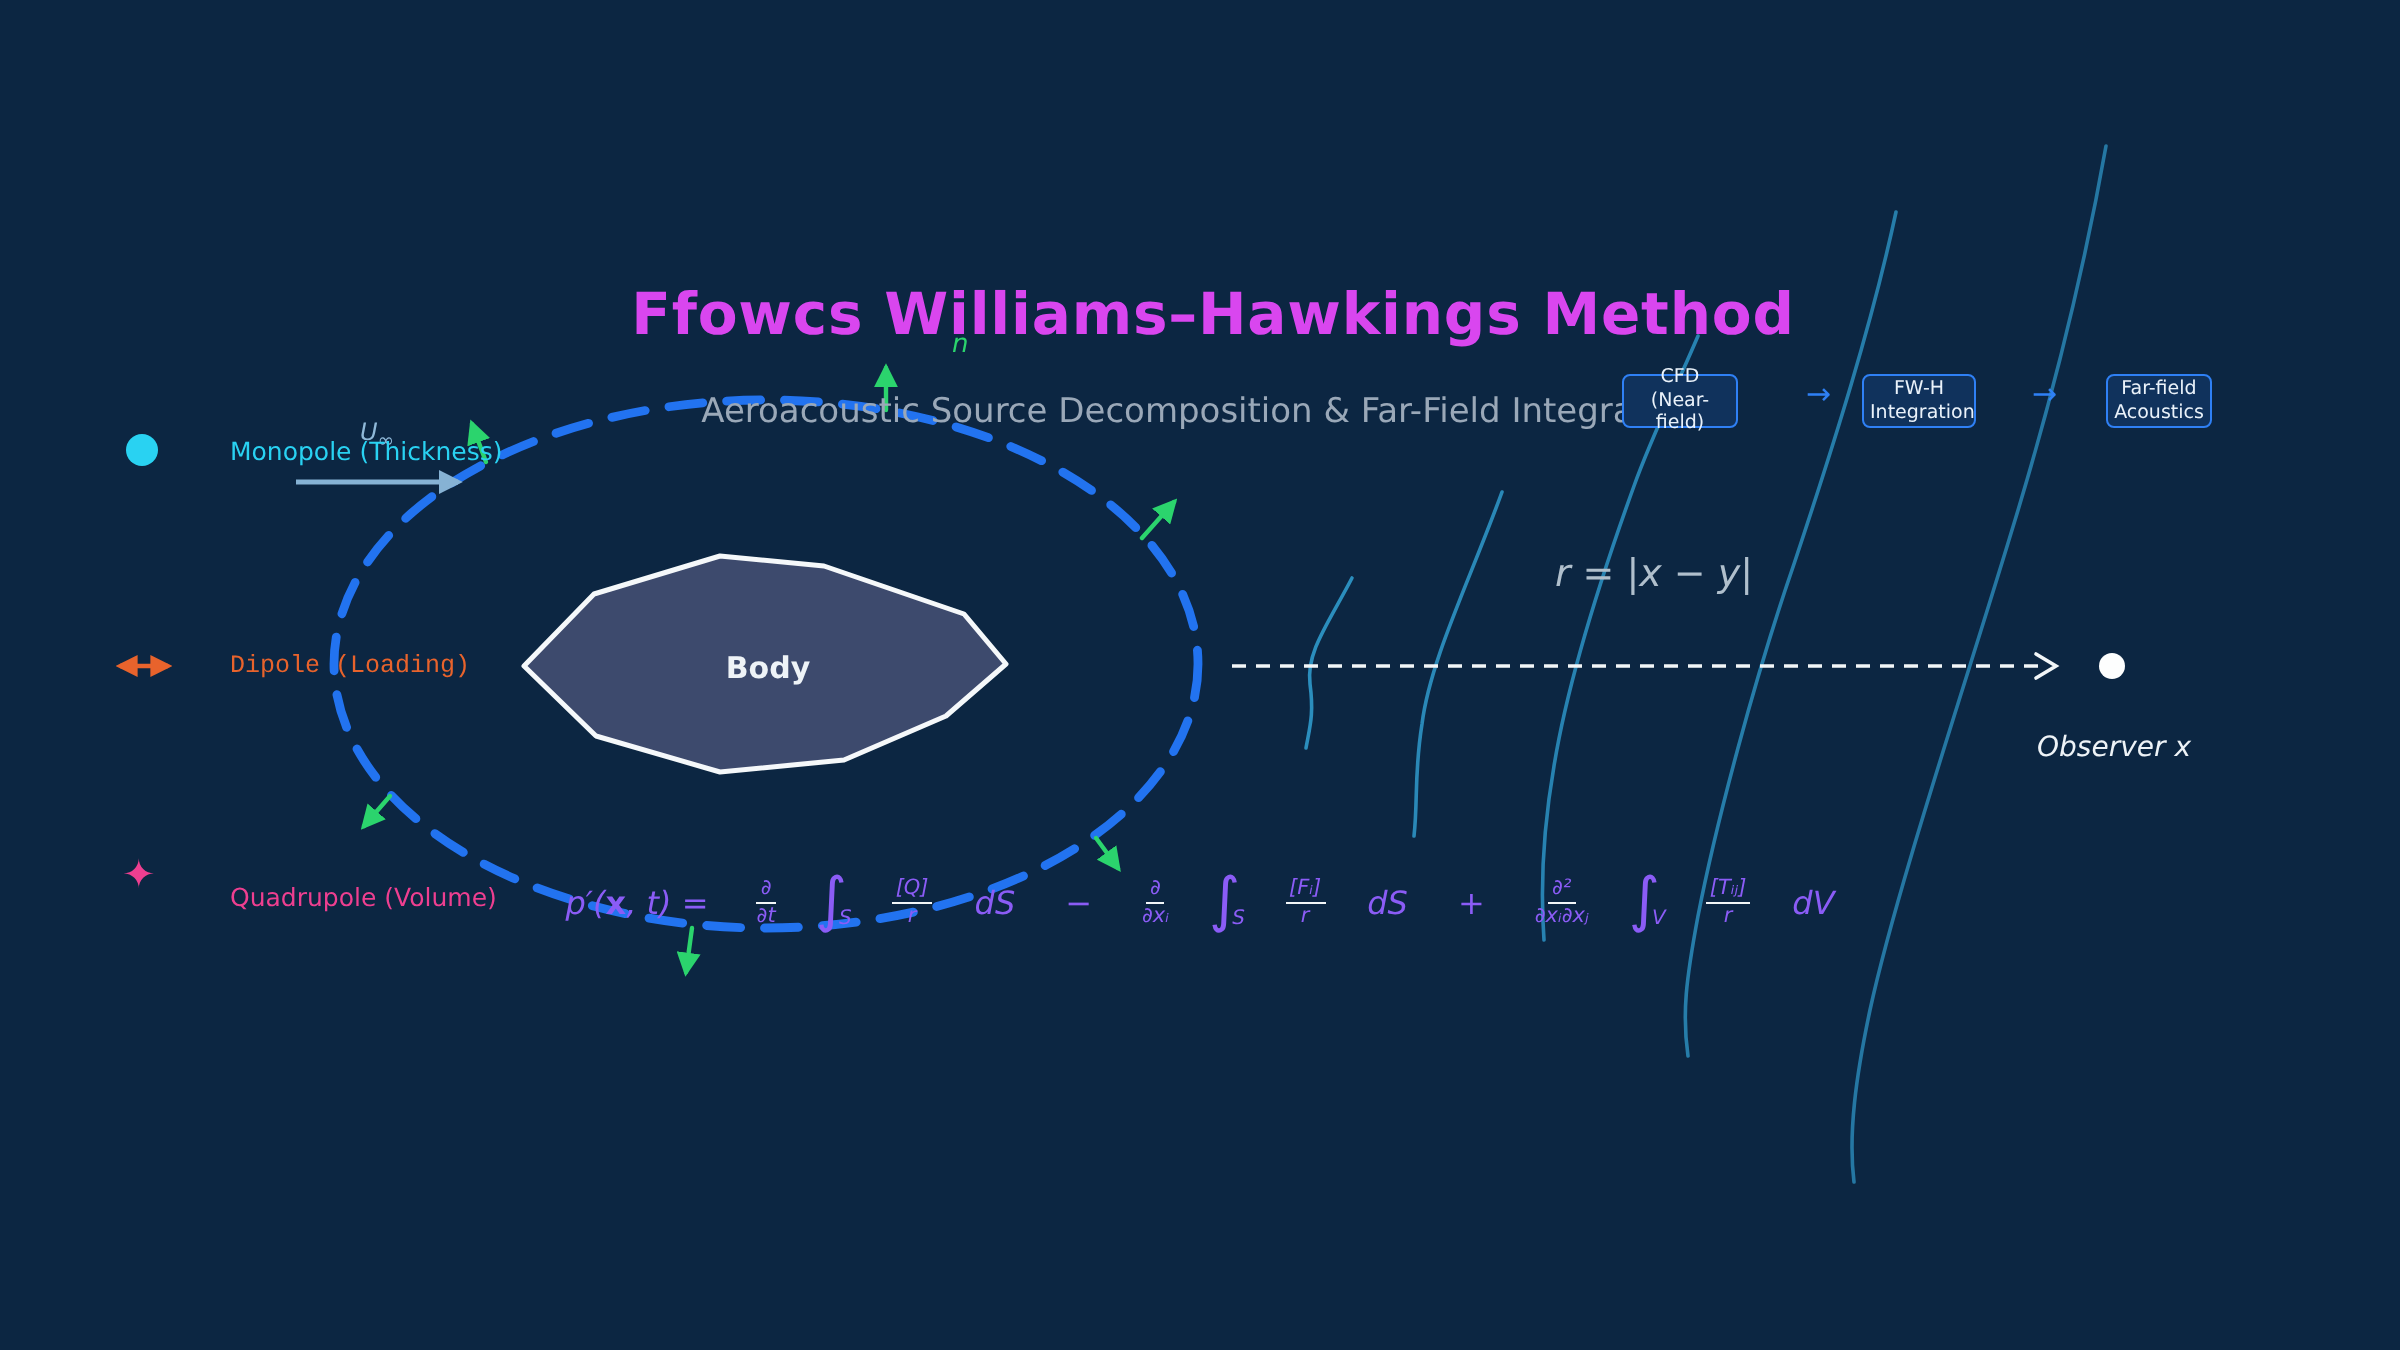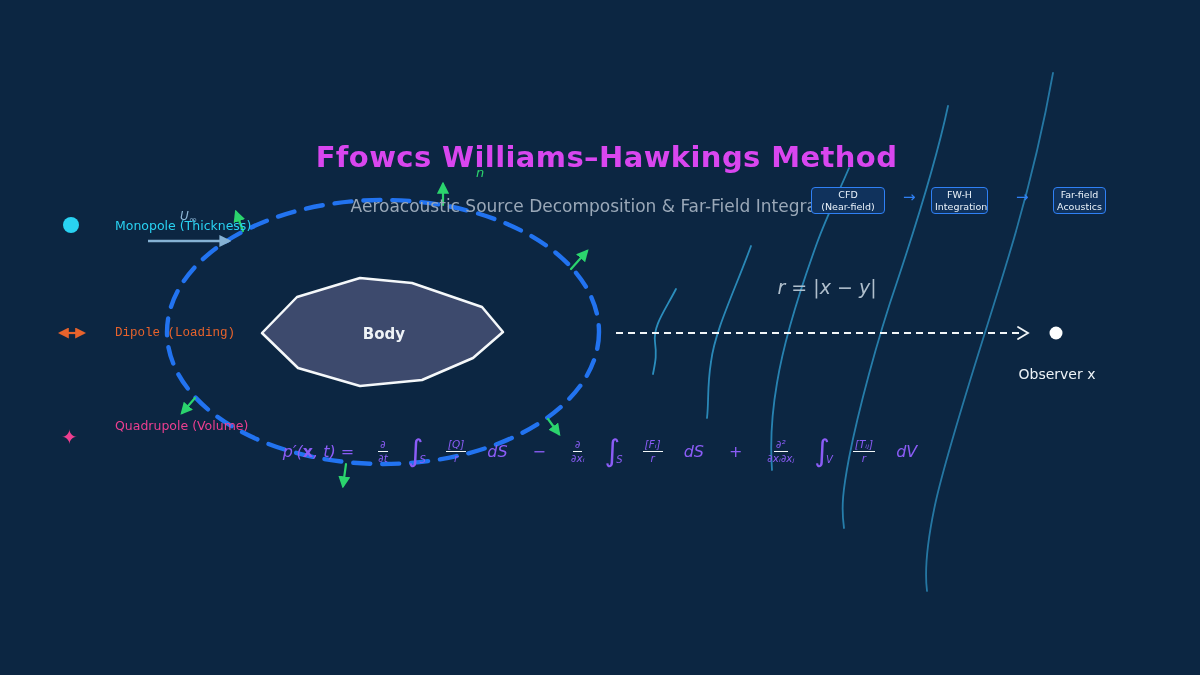--- a/index.html
+++ b/index.html
@@ -40,7 +40,7 @@
     color:#eaf2fa;font-size:9.5px;line-height:1.25;text-align:center;
     display:flex;flex-direction:column;justify-content:center;padding:1px 3px;
   }
-  .pbox1{left:811px;width:74px;}
+  .pbox1{left:811px;width:58px;}
   .pbox2{left:931px;width:57px;}
   .pbox3{left:1053px;width:53px;}
   .parrow{top:190px;color:#2f80f5;font-size:15px;line-height:1;}

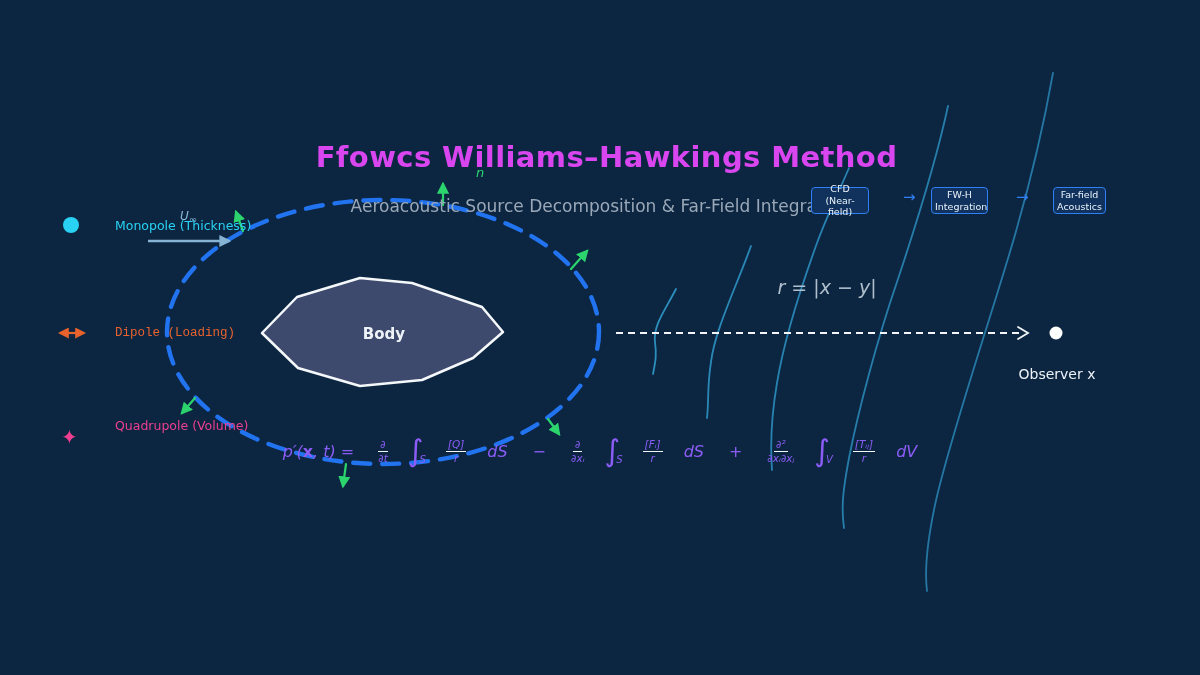--- a/index.html
+++ b/index.html
@@ -48,7 +48,7 @@
   .parrow2{left:1016px;}
 
   .r-label{left:757px;top:276px;width:140px;text-align:center;font-size:19px;font-style:italic;color:#b0bfcc;}
-  .observer-label{left:987px;top:366px;width:140px;text-align:center;font-size:14px;color:#eef3f7;}
+  .observer-label{left:987px;top:366px;width:140px;text-align:center;font-size:14px;font-style:italic;color:#eef3f7;}
   .body-label{left:334px;top:325px;width:100px;text-align:center;font-size:15px;font-weight:bold;color:#eef3f7;}
 
   .equation{

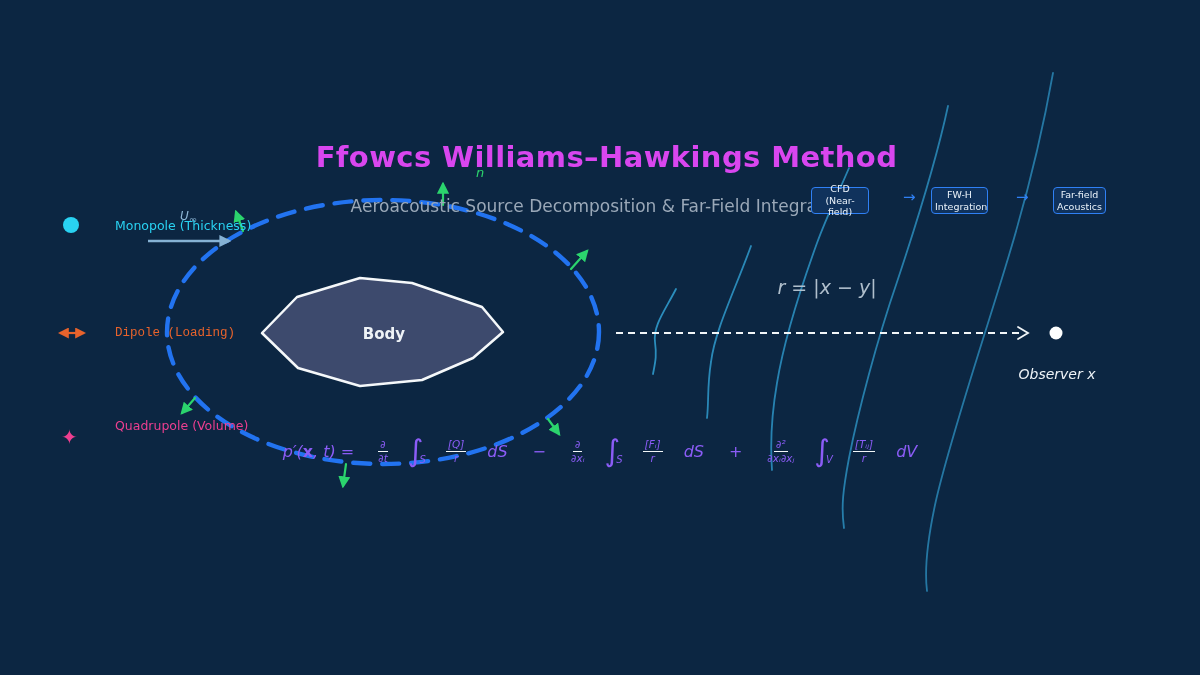--- a/index.html
+++ b/index.html
@@ -30,7 +30,7 @@
   .legend-label{left:115px;font-size:12.5px;}
   .lg-mono{top:218px;color:#29d2f2;}
   .lg-di{top:326px;color:#e8632c;font-family:Liberation Mono, monospace;}
-  .lg-quad{top:418px;color:#ee3f90;}
+  .lg-quad{top:441px;color:#ee3f90;}
   .marker-circle{left:63px;top:217px;width:16px;height:16px;border-radius:50%;background:#29d2f2;}
   .marker-star{left:61px;top:427px;font-size:20px;line-height:20px;color:#ee3f90;}
 

